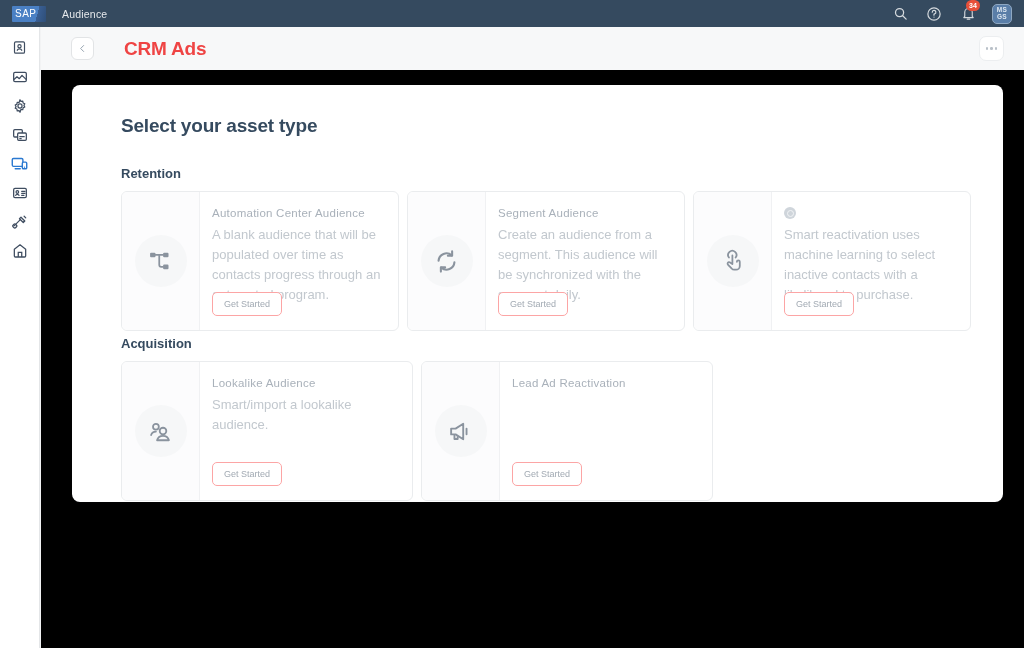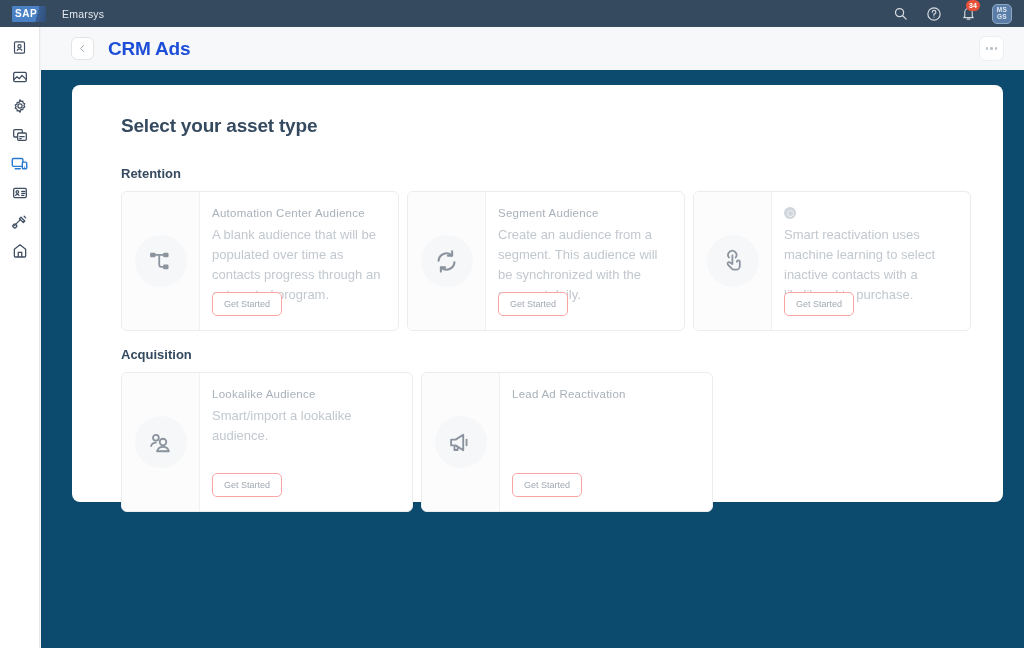--- a/index.html
+++ b/index.html
@@ -23,7 +23,7 @@
     width: 34px; height: 16px;
     background: linear-gradient(105deg, #4a80c4 0%, #4a80c4 72%, #3a5f93 72%, #2e4e78 100%);
     color: #ffffff;
-    font-size: 10px; font-weight: bold; letter-spacing: .5px;
+    font-size: 10px; font-weight: normal; letter-spacing: .5px;
     display: flex; align-items: center; justify-content: flex-start;
     padding-left: 3px;
     border-radius: 1px;

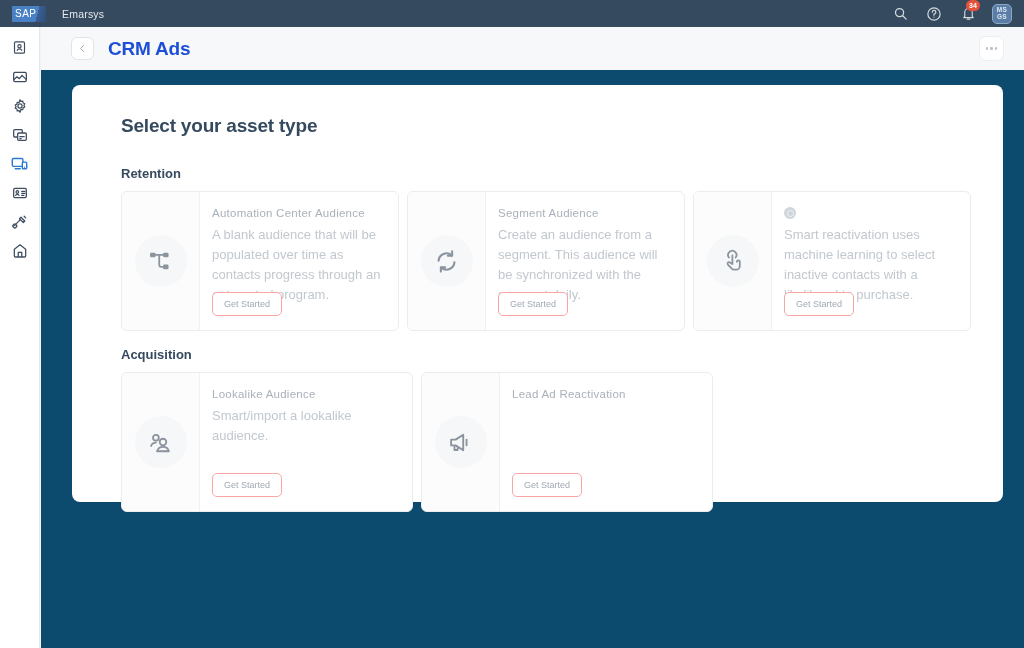--- a/index.html
+++ b/index.html
@@ -217,7 +217,7 @@
 
 <div class="topbar">
   <div class="sap-logo">SAP</div>
-  <div class="app-name">Emarsys</div>
+  <div class="app-name">Audience</div>
 
   <div class="topbar-right">
     <div class="tb-icon">

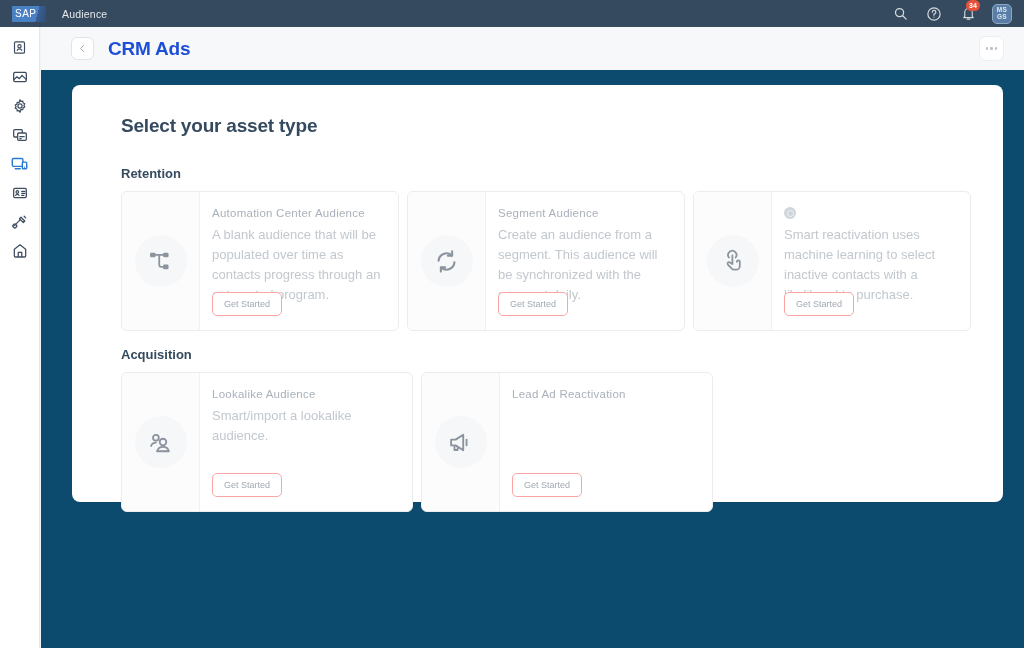--- a/index.html
+++ b/index.html
@@ -104,9 +104,9 @@
     flex: none;
   }
   .page-title {
-    margin-left: 14px;
+    margin-left: 30px;
     font-size: 19px; font-weight: bold;
-    color: #1d4ed8;
+    color: #ef4444;
     letter-spacing: -.2px;
   }
   .kebab-btn {

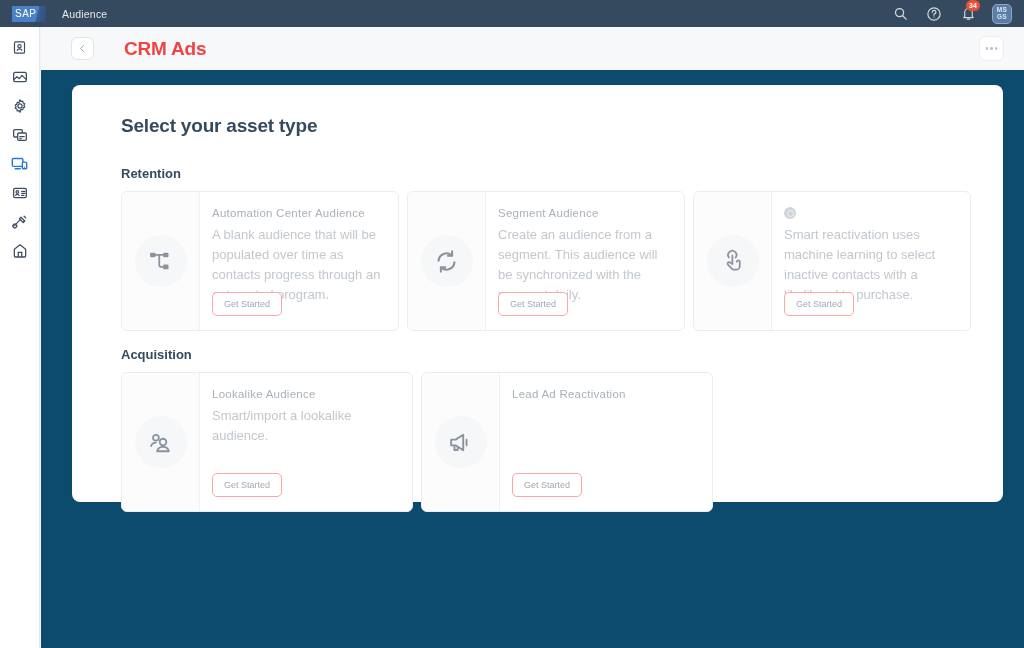--- a/index.html
+++ b/index.html
@@ -128,7 +128,7 @@
   .content-area {
     position: absolute; top: 70px; left: 41px;
     width: 983px; height: 578px;
-    background: #0c4a6e;
+    background: #000000;
   }
   .panel {
     position: absolute; top: 15px; left: 31px;

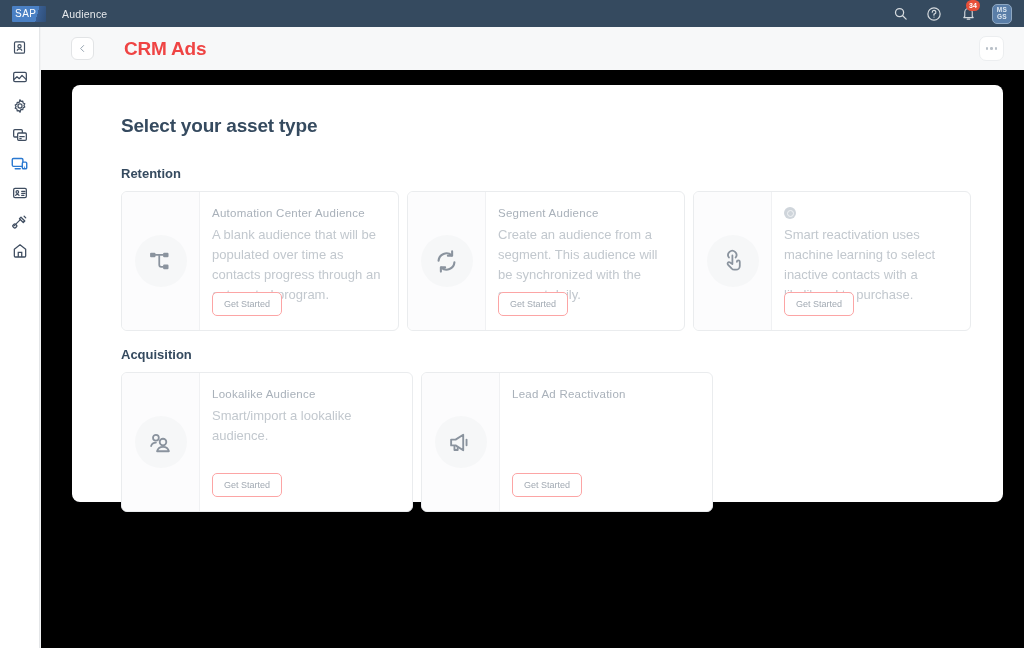--- a/index.html
+++ b/index.html
@@ -210,7 +210,7 @@
     cursor: pointer;
     white-space: nowrap;
   }
-  .acq-block { margin-top: 16px; }
+  .acq-block { margin-top: 5px; }
 </style>
 </head>
 <body>

